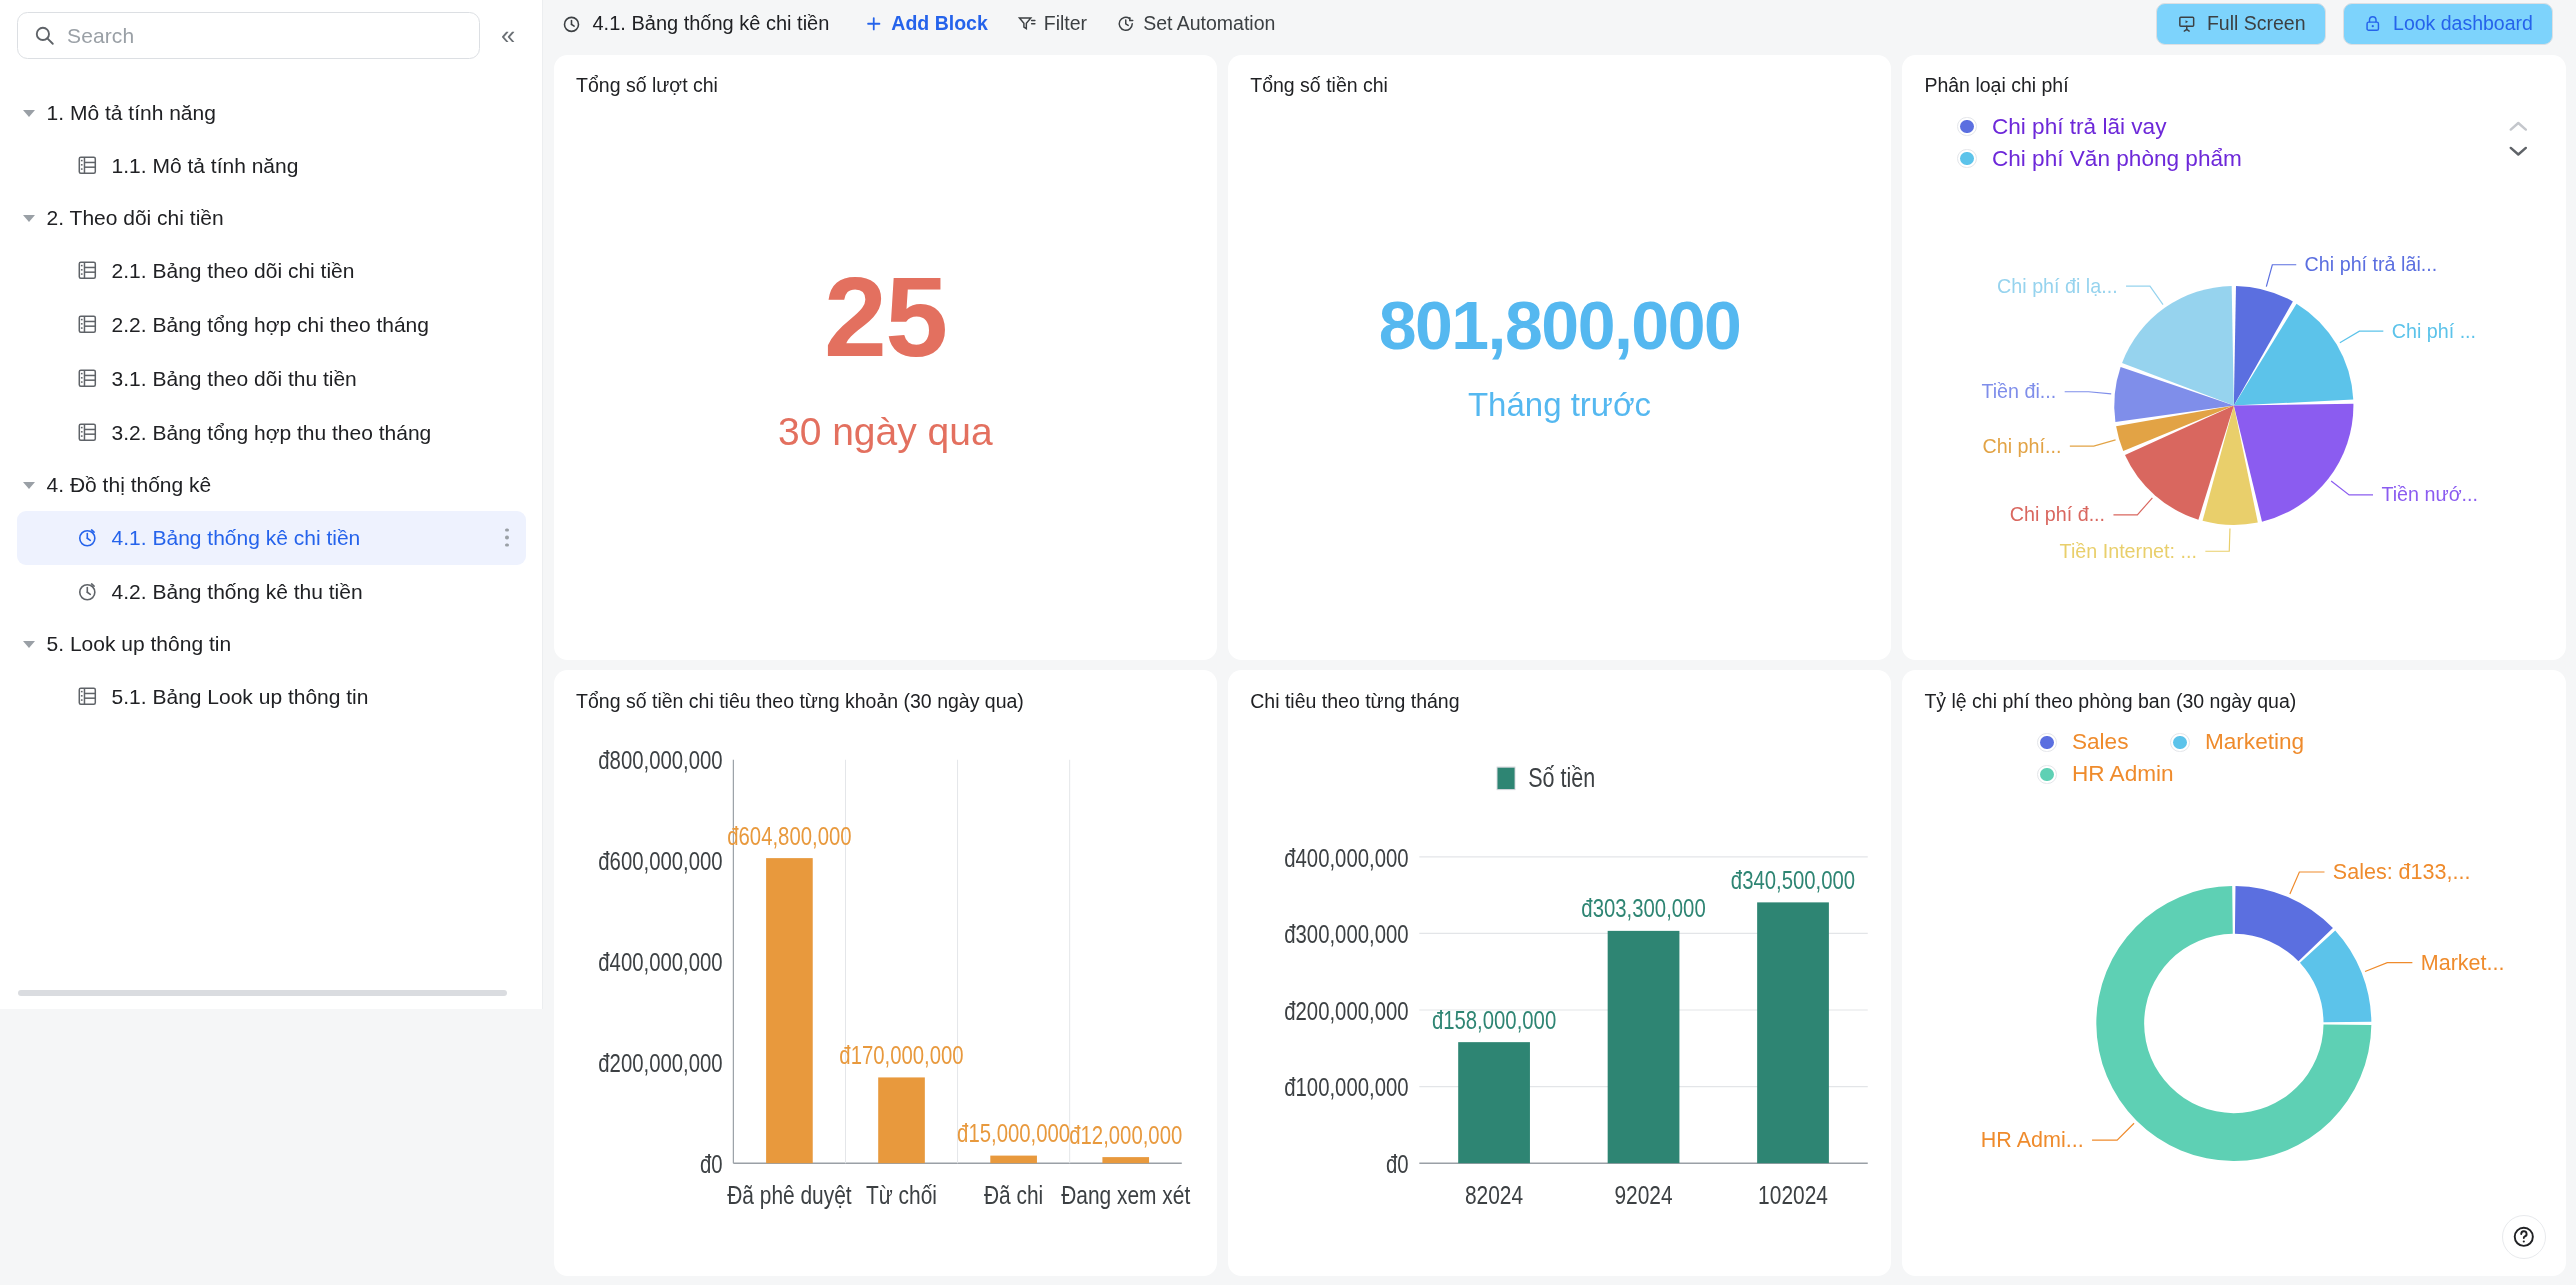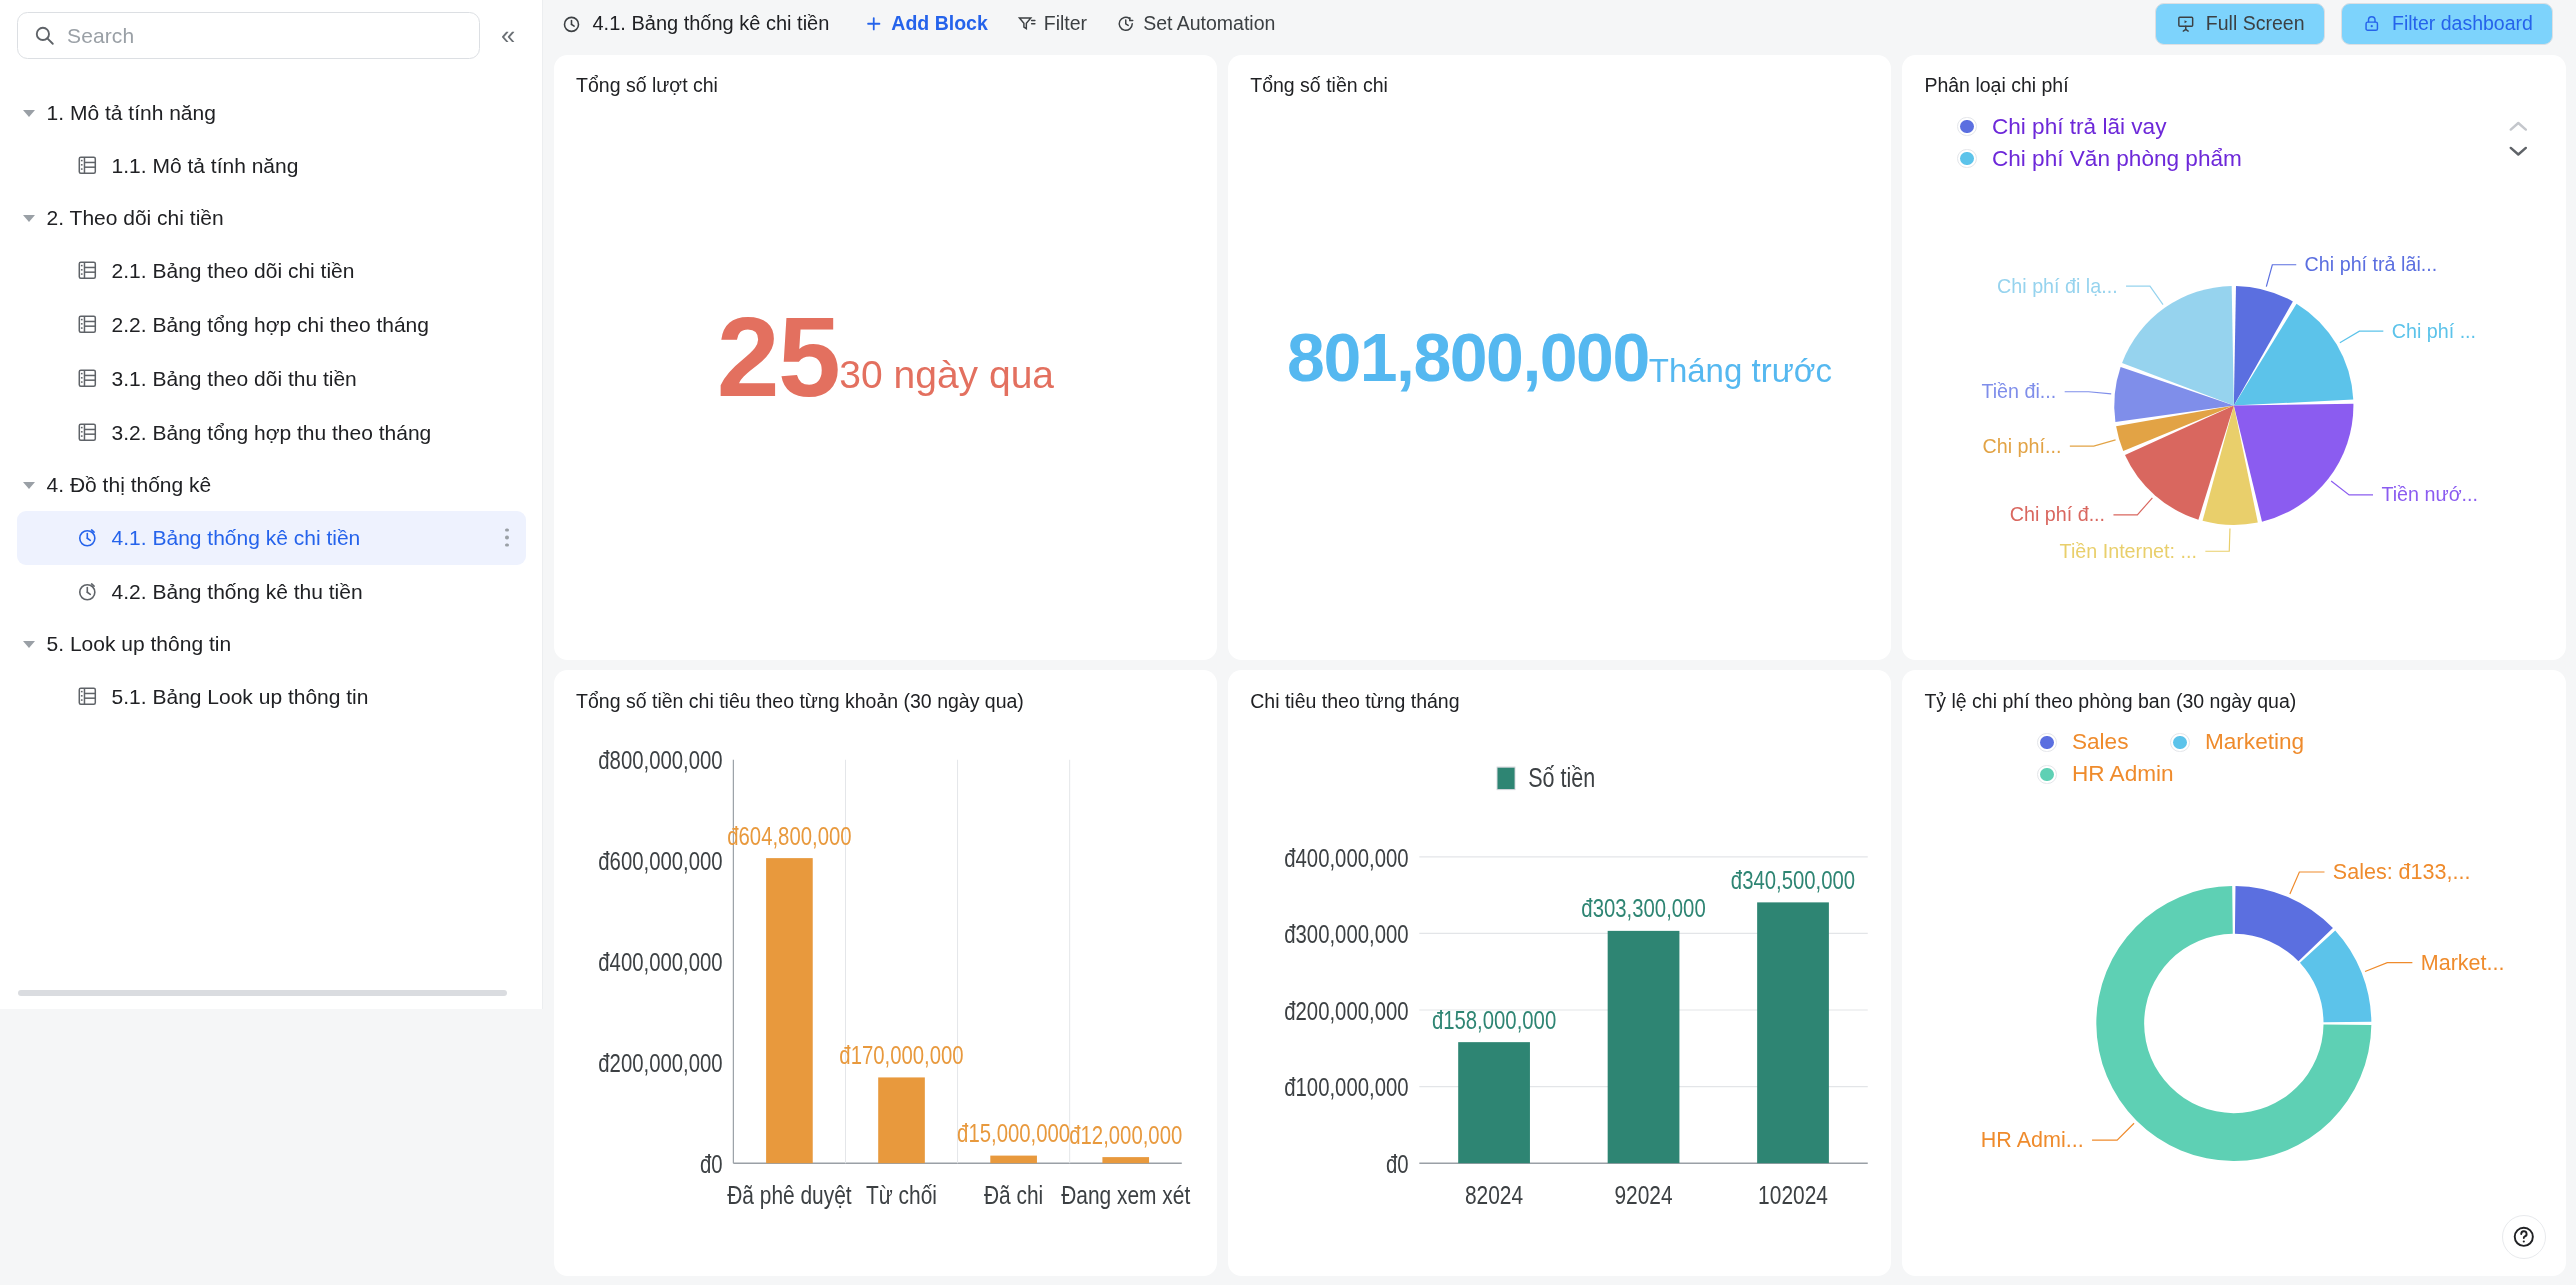--- a/index.html
+++ b/index.html
@@ -342,7 +342,7 @@
               <path d="M8 10V7.5a4 4 0 0 1 8 0V10"></path>
             <circle cx="12" cy="15" r="1.4" fill="#2563eb" stroke="none"></circle>
           </svg>
-          <span>Filter dashboard</span>
+          <span>Look dashboard</span>
         </div>
       </div>
     </div>

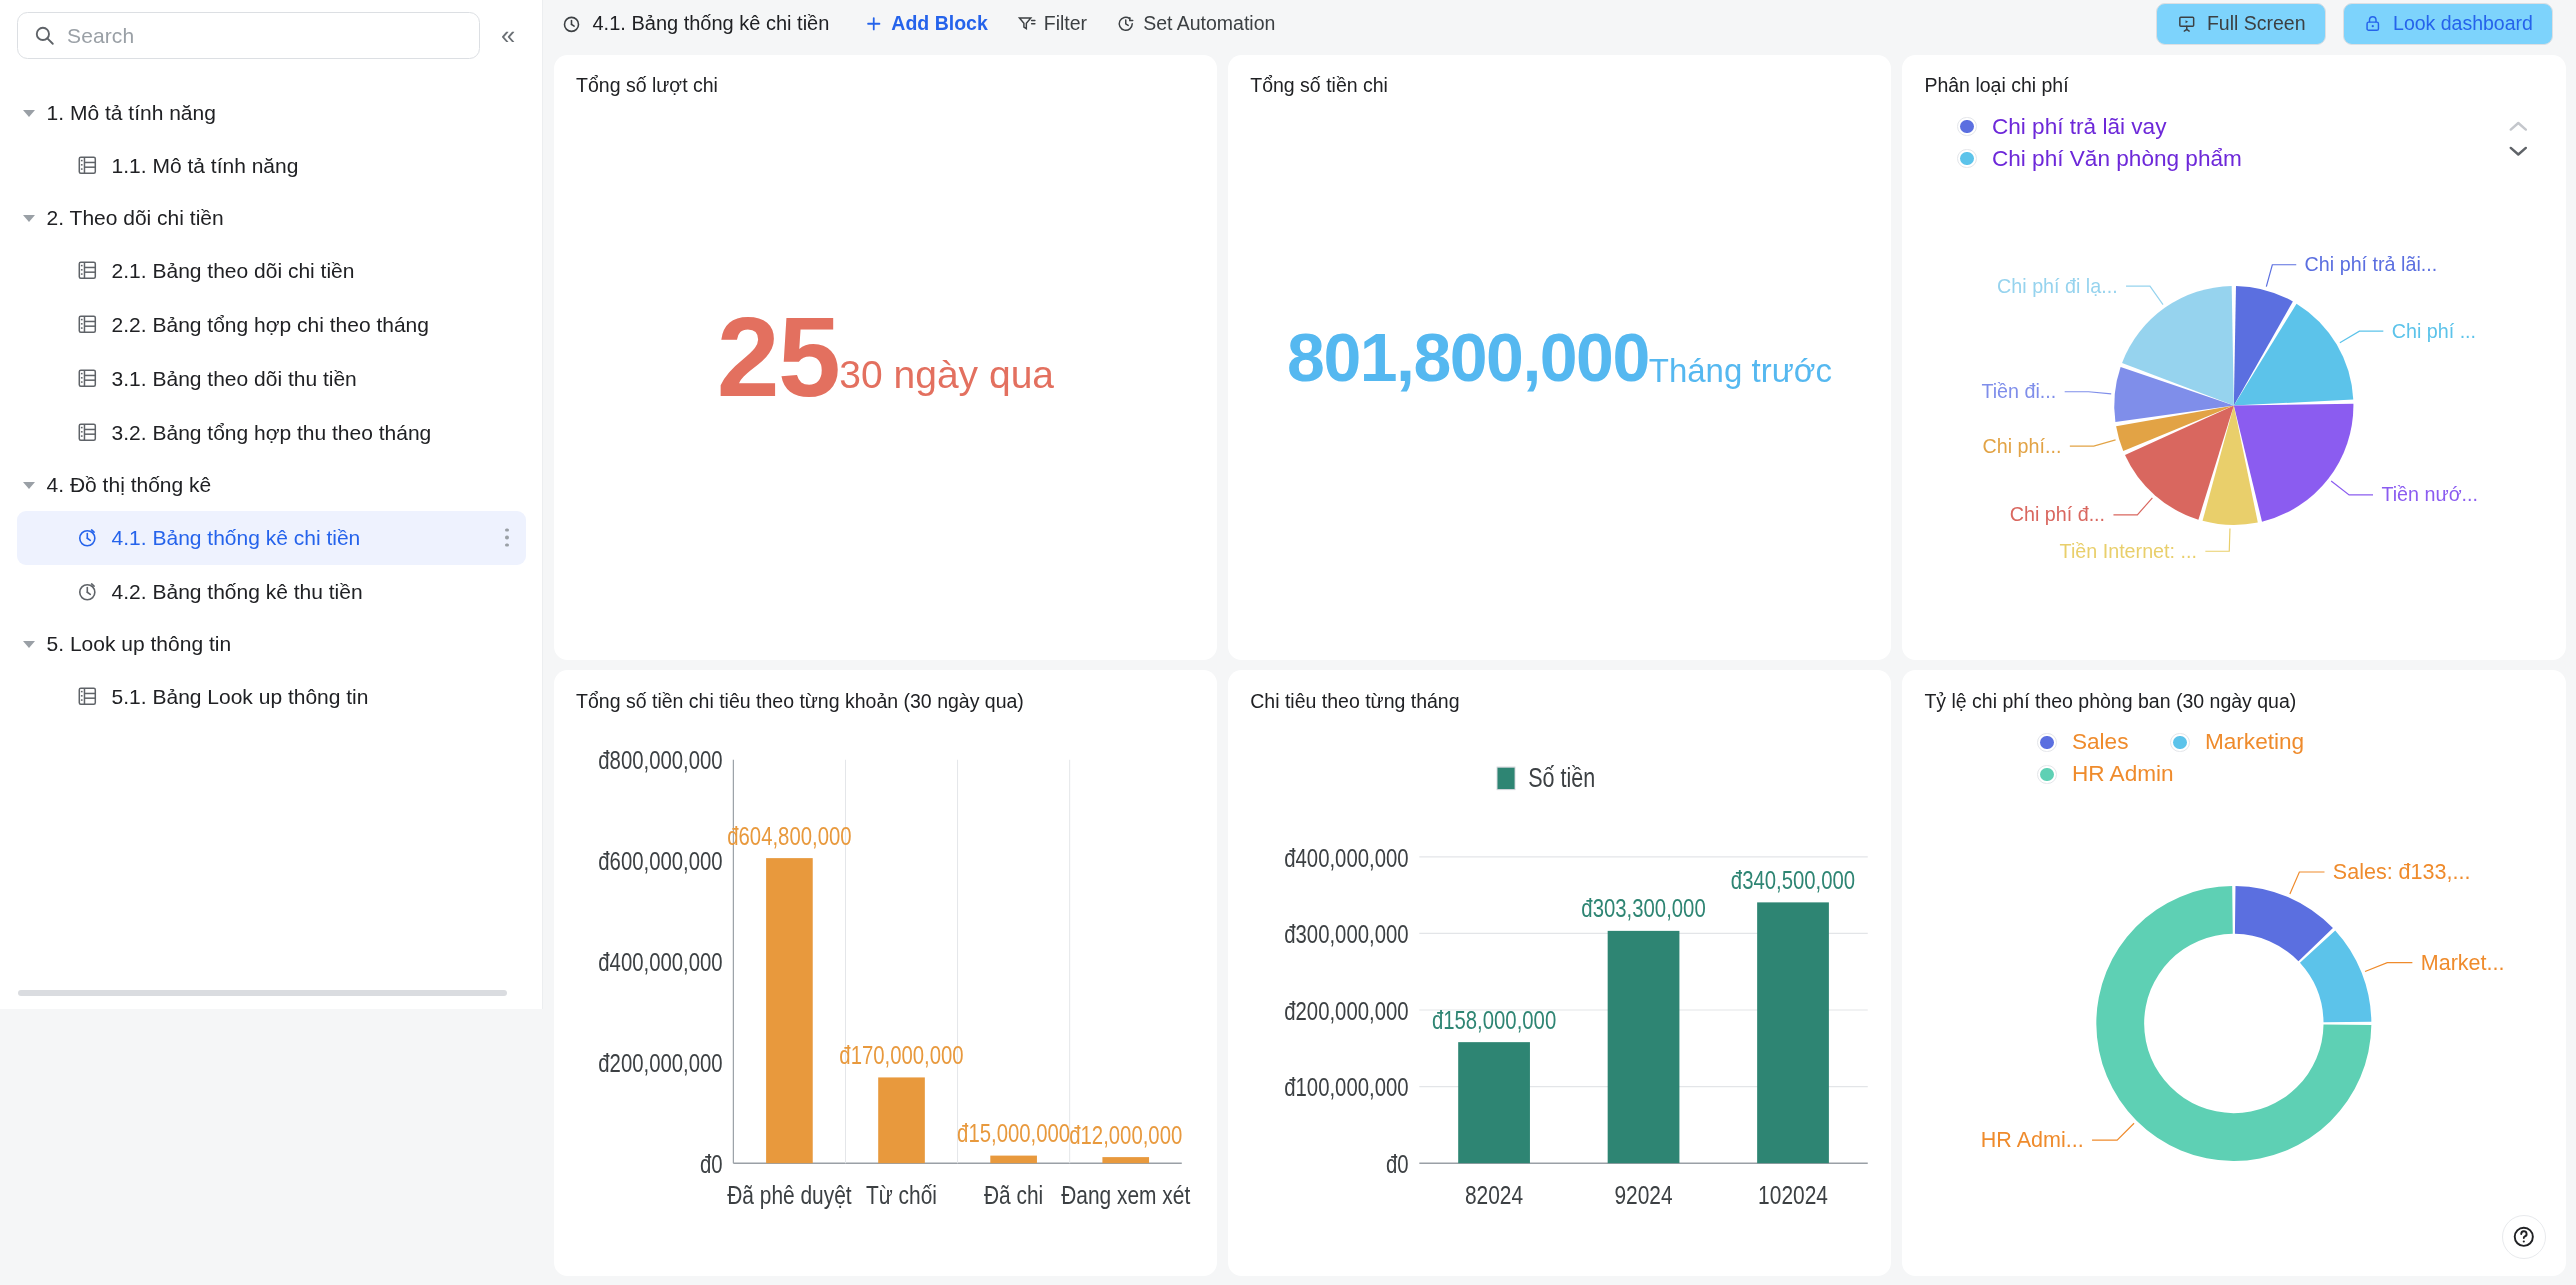--- a/index.html
+++ b/index.html
@@ -105,7 +105,7 @@
   .card-title { font-size: 19.5px; color: #202124; white-space: nowrap; }
 
   
-  .kpi { display: flex; flex-direction: row; align-items: center; justify-content: center;
+  .kpi { display: flex; flex-direction: column; align-items: center; justify-content: center;
          height: 100%; width: 100%; position: absolute; left: 0; top: 0; }
   .kpi-num { font-size: 113px; font-weight: 700; line-height: 1; letter-spacing: -1.5px; }
   .kpi-sub { font-size: 39px; margin-top: 36px; }

